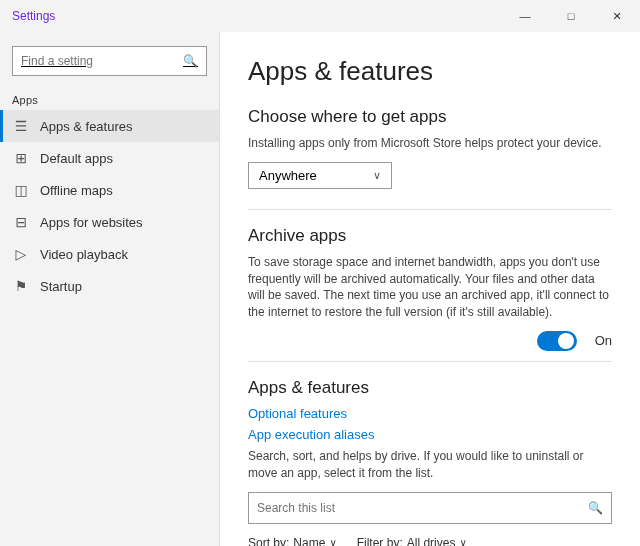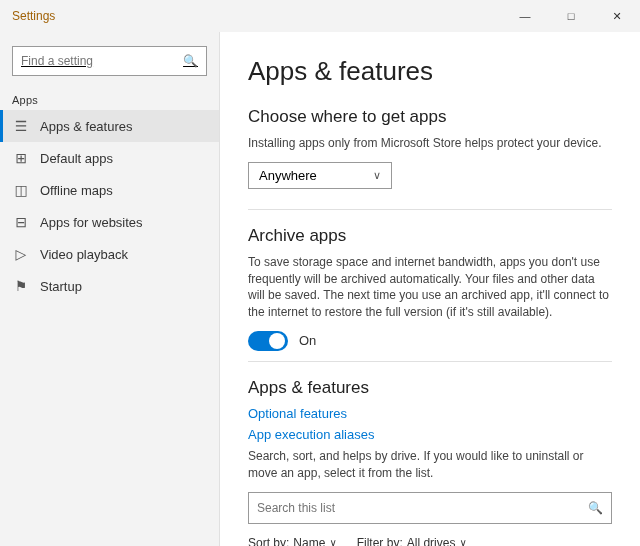--- a/index.html
+++ b/index.html
@@ -27,7 +27,7 @@
     }
     .title-bar-title {
       font-size: 12px;
-      color: #a16207;
+      color: #6d28d9;
     }
     .title-bar-controls {
       display: flex;

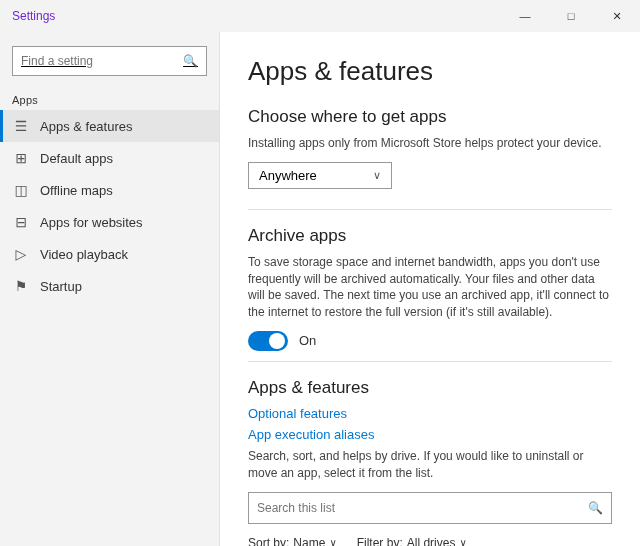--- a/index.html
+++ b/index.html
@@ -186,9 +186,10 @@
     .toggle-row {
       display: flex;
       align-items: center;
-      gap: 11px;
+      gap: 18px;
       margin-top: 10px;
       margin-bottom: 4px;
+      justify-content: flex-end;
     }
     .toggle {
       width: 40px;

